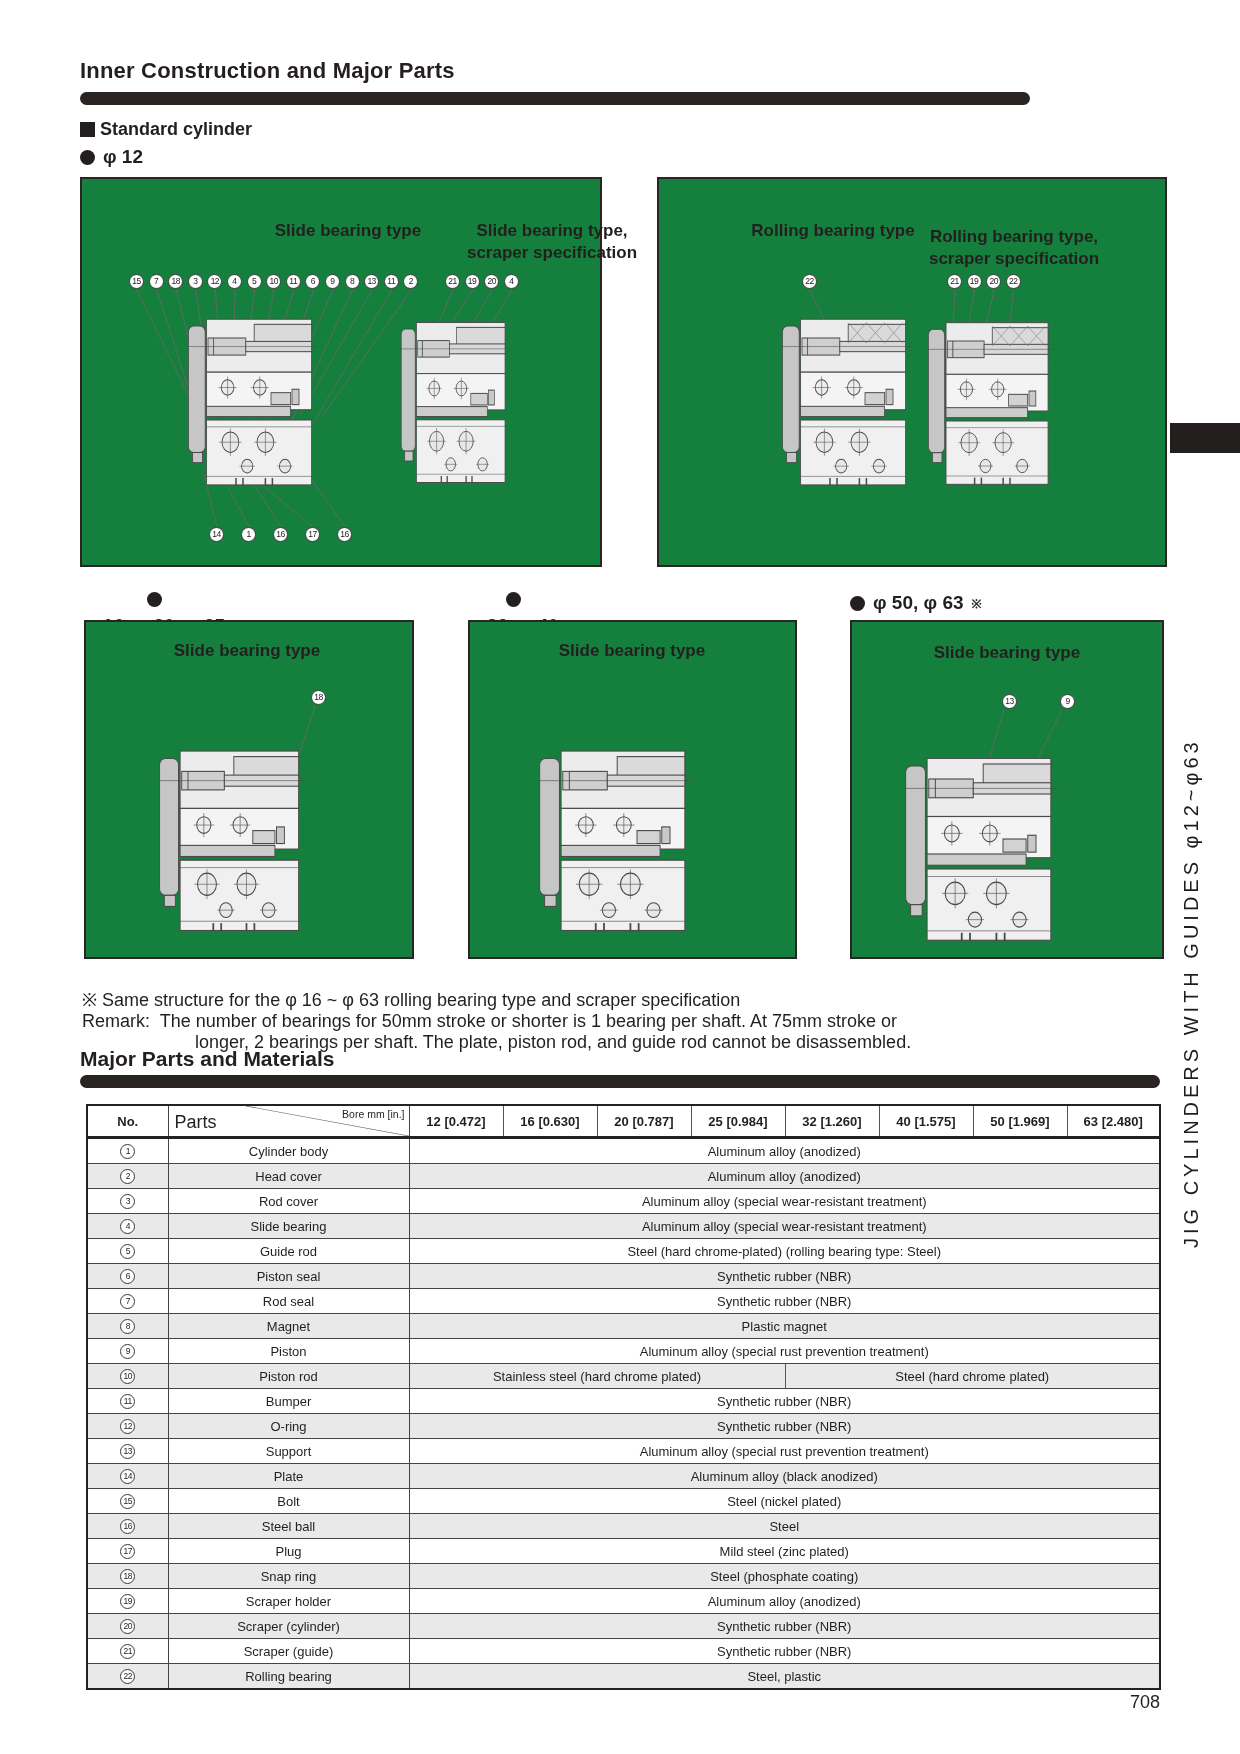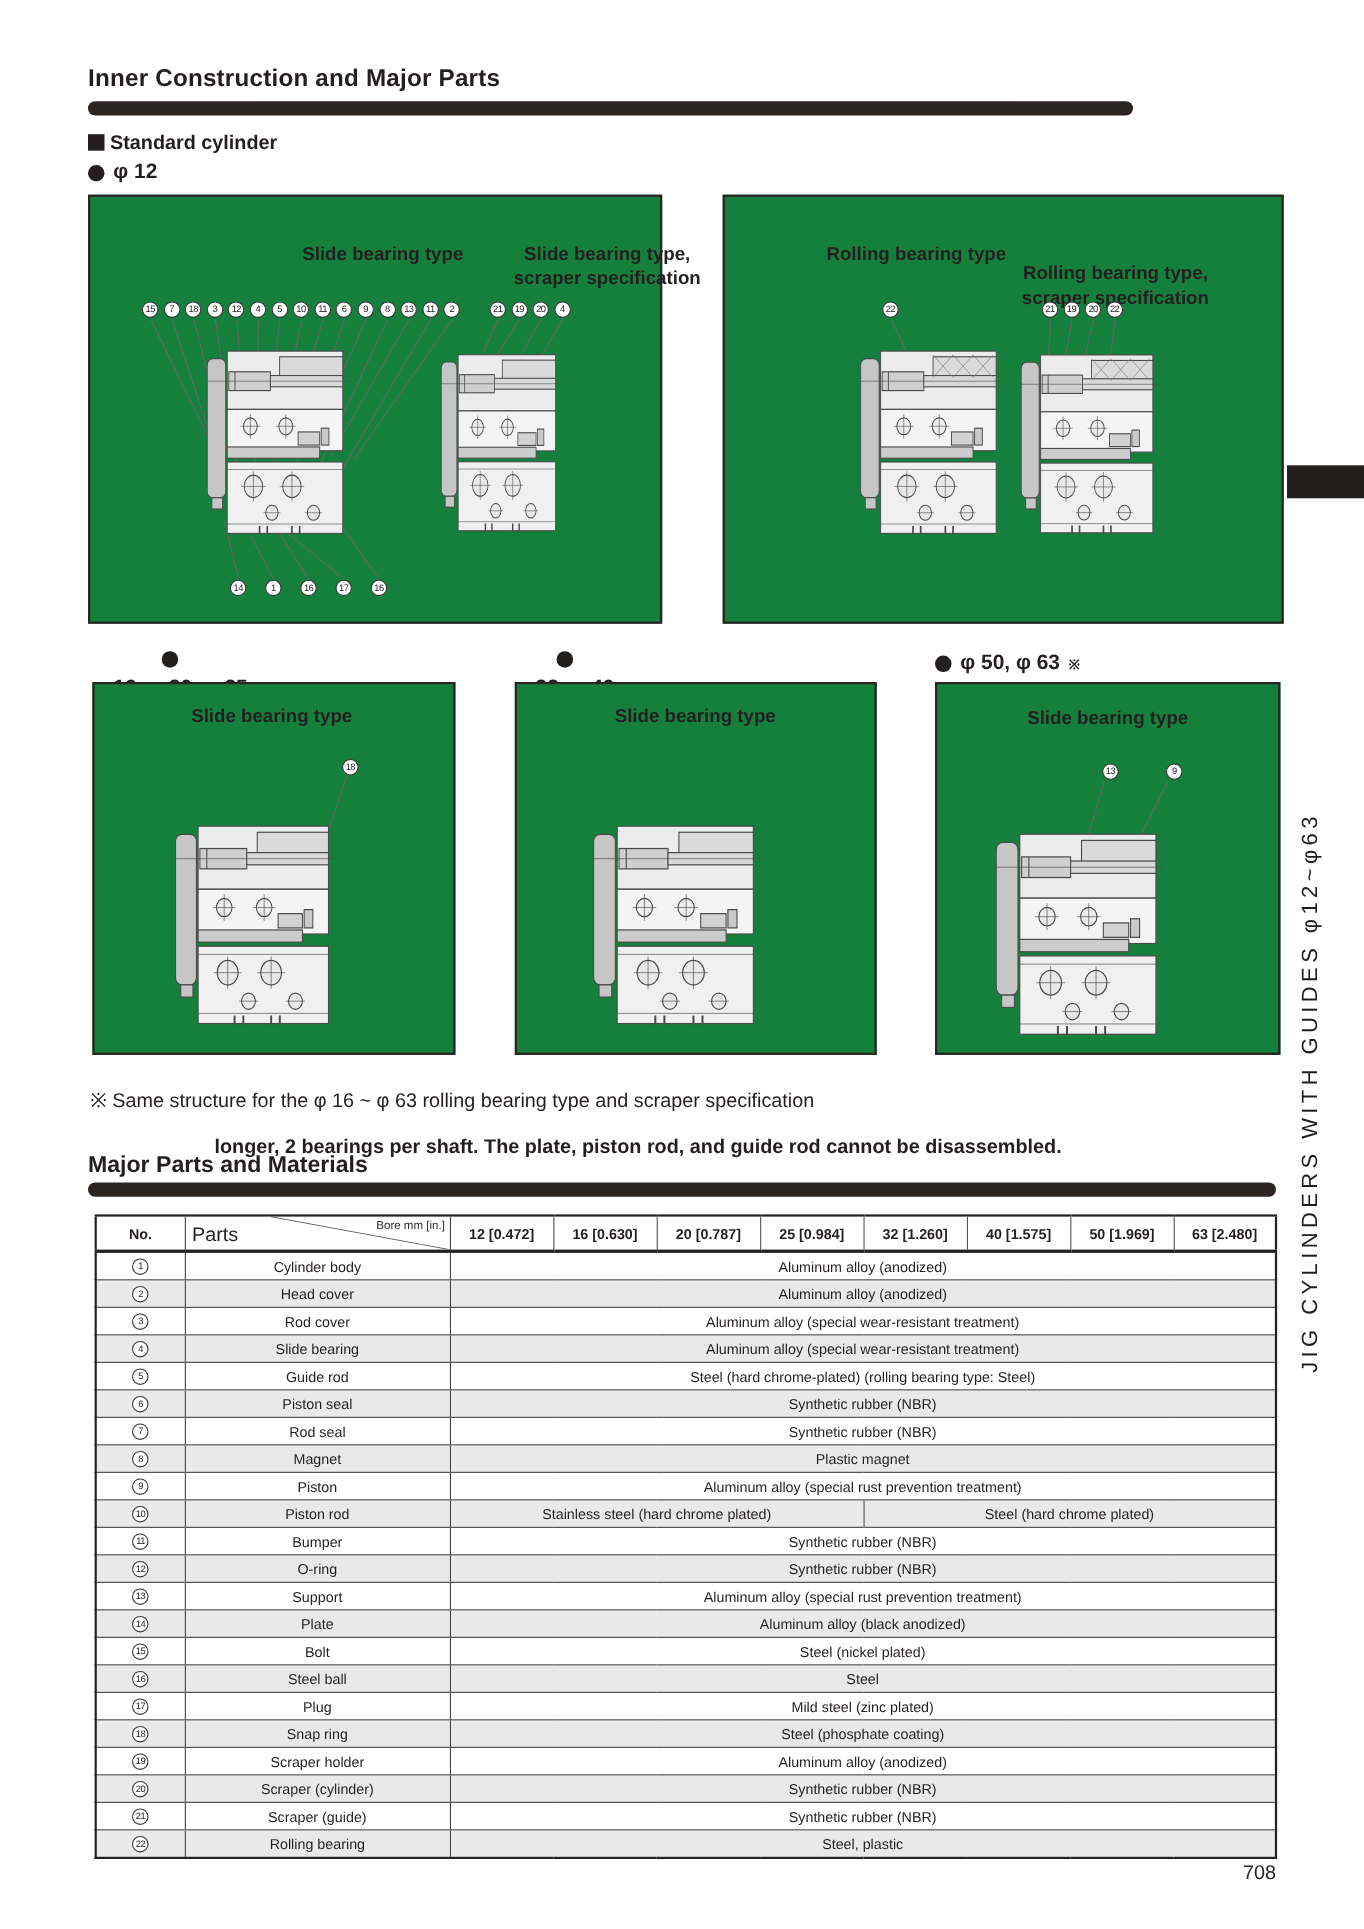--- a/index.html
+++ b/index.html
@@ -185,7 +185,7 @@
 
   <div class="dbox" style="left:657px;top:177px;width:506px;height:386px;">
     <div class="dtitle" style="left:174px;top:41px;">Rolling bearing type</div>
-    <div class="dtitle" style="left:355px;top:59px;">
+    <div class="dtitle" style="left:355px;top:47px;">
       <div>Rolling bearing type,</div>
       <div>scraper specification</div>
     </div>

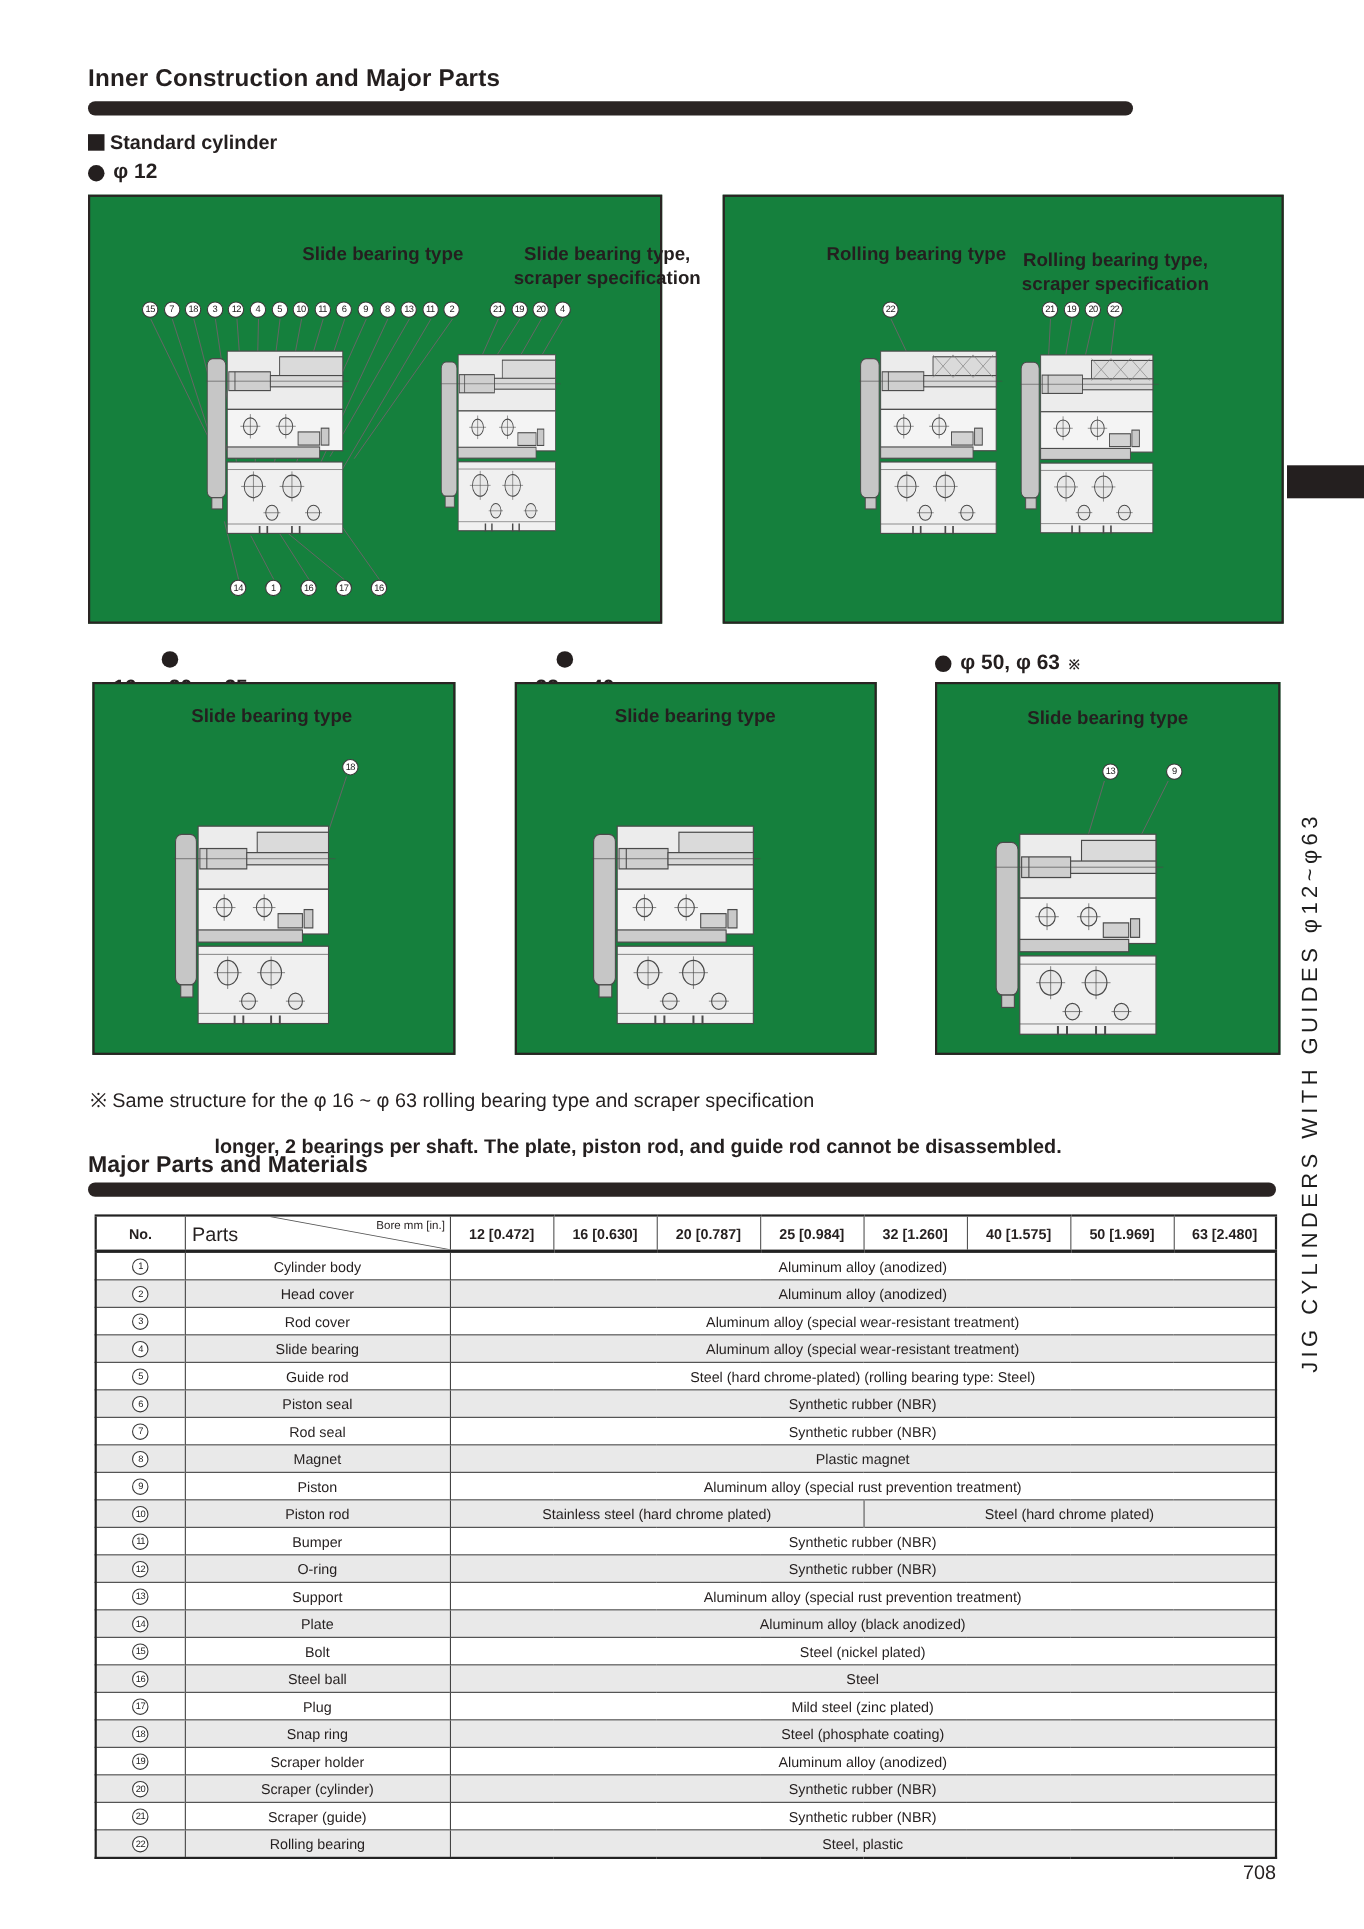--- a/index.html
+++ b/index.html
@@ -265,6 +265,10 @@
   </div>
 
   <div class="abs note" style="left:82px;top:991px;">※ Same structure for the φ 16 ~ φ 63 rolling bearing type and scraper specification</div>
+  <div class="abs note" style="left:82px;top:1012px;">
+    <span>Remark:</span>&nbsp;
+    <span>The number of bearings for 50mm stroke or shorter is 1 bearing per shaft. At 75mm stroke or</span>
+  </div>
   <div class="abs note" style="left:195px;top:1033px;font-weight:bold;">longer, 2 bearings per shaft. The plate, piston rod, and guide rod cannot be disassembled.</div>
 
   <div class="abs h2-title" style="left:80px;top:1047px;">Major Parts and Materials</div>

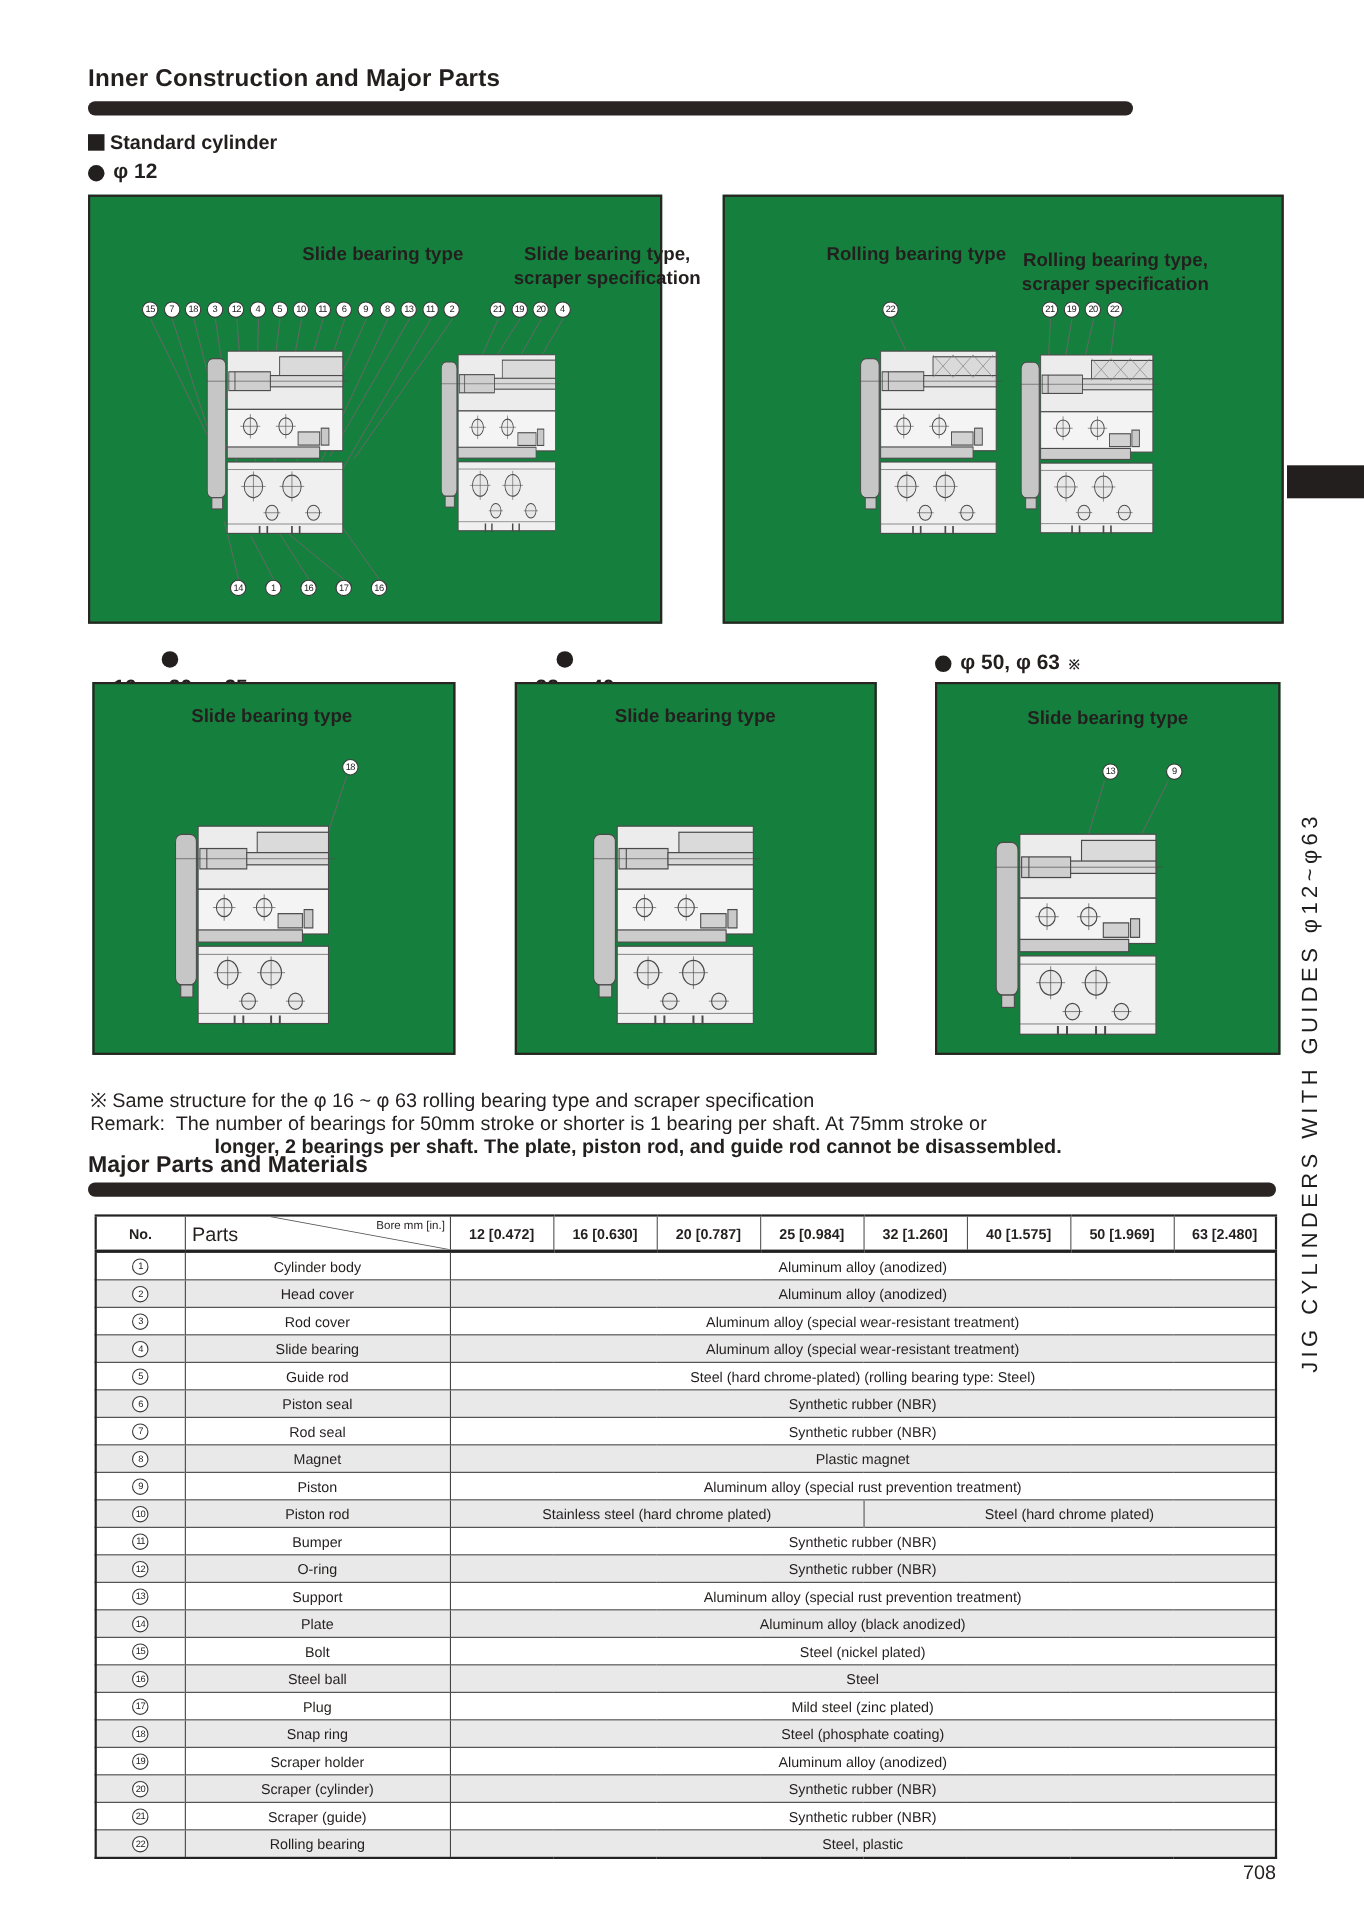--- a/index.html
+++ b/index.html
@@ -269,7 +269,7 @@
     <span>Remark:</span>&nbsp;
     <span>The number of bearings for 50mm stroke or shorter is 1 bearing per shaft. At 75mm stroke or</span>
   </div>
-  <div class="abs note" style="left:195px;top:1033px;font-weight:bold;">longer, 2 bearings per shaft. The plate, piston rod, and guide rod cannot be disassembled.</div>
+  <div class="abs note" style="left:195px;top:1033px;">longer, 2 bearings per shaft. The plate, piston rod, and guide rod cannot be disassembled.</div>
 
   <div class="abs h2-title" style="left:80px;top:1047px;">Major Parts and Materials</div>
   <div class="abs rule-bar" style="left:80px;top:1075px;width:1080px;"></div>

